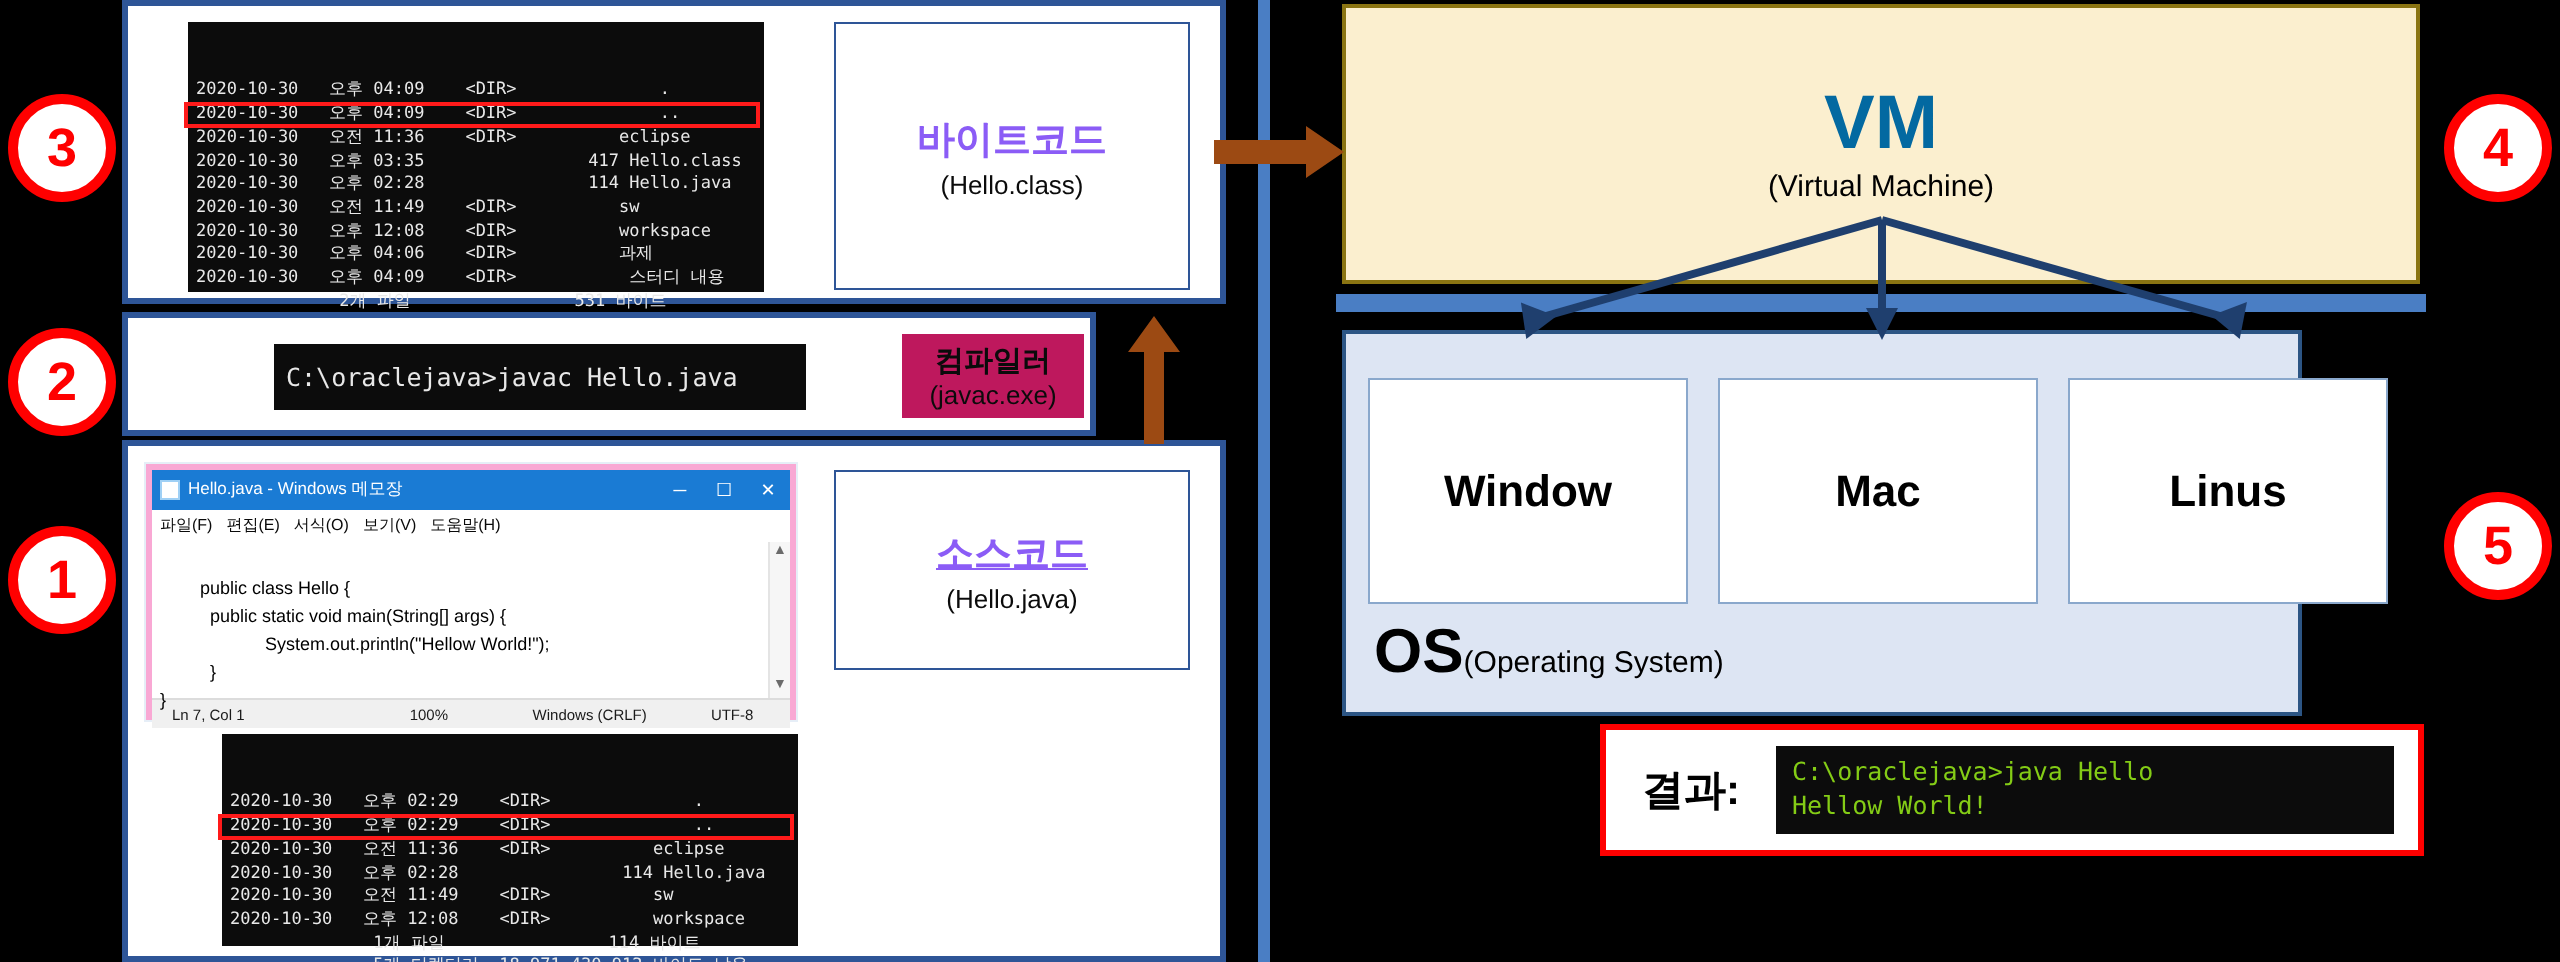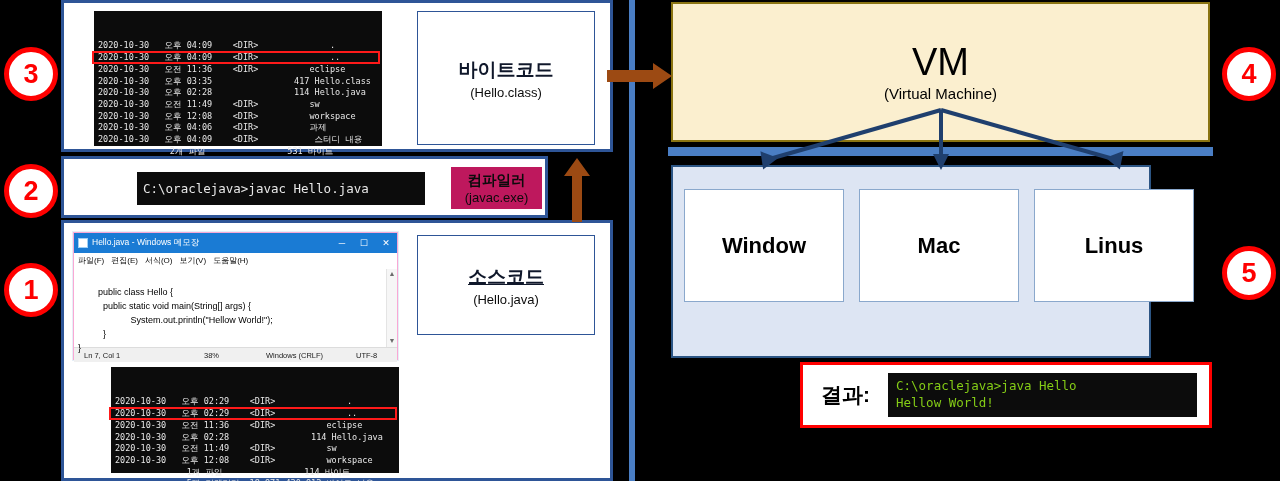--- a/index.html
+++ b/index.html
@@ -115,7 +115,7 @@
     align-items: center; justify-content: center;
     z-index: 12;
   }
-  .label-main { font-size: 19px; font-weight: bold; color: #0f172a; }
+  .label-main { font-size: 19px; font-weight: bold; color: #8b5cf6; }
   .label-sub { font-size: 13px; color: #0b0b0b; margin-top: 2px; }
 
   .compiler-box {

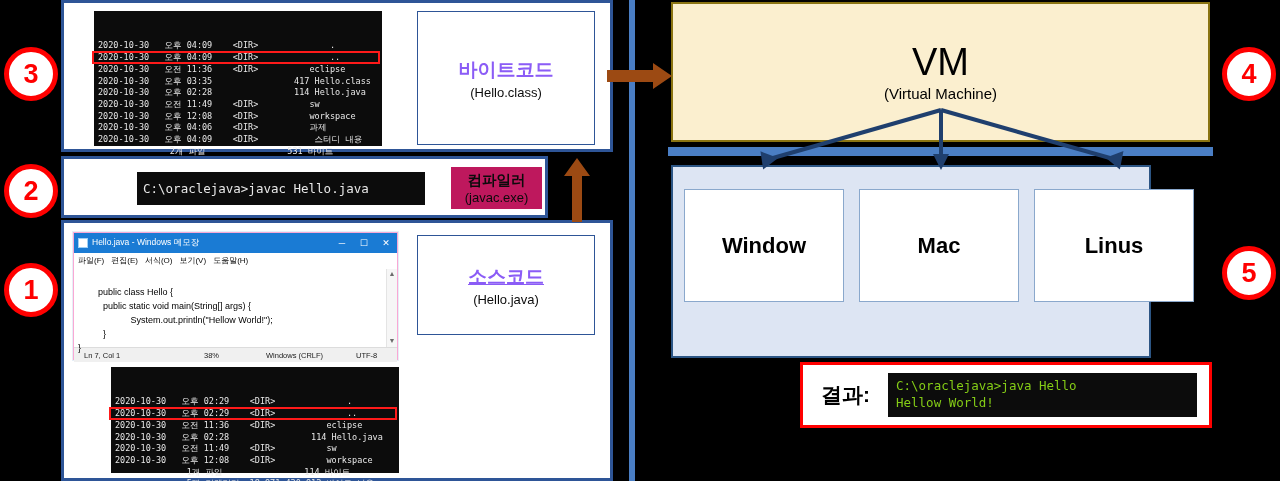--- a/index.html
+++ b/index.html
@@ -148,7 +148,7 @@
     align-items: center; justify-content: center;
     z-index: 10;
   }
-  .vm-title { font-size: 38px; font-weight: normal; color: #000000; line-height: 1; }
+  .vm-title { font-size: 38px; font-weight: bold; color: #0369a1; line-height: 1; }
   .vm-sub { font-size: 15px; color: #000; margin-top: 4px; }
 
   .os-box {

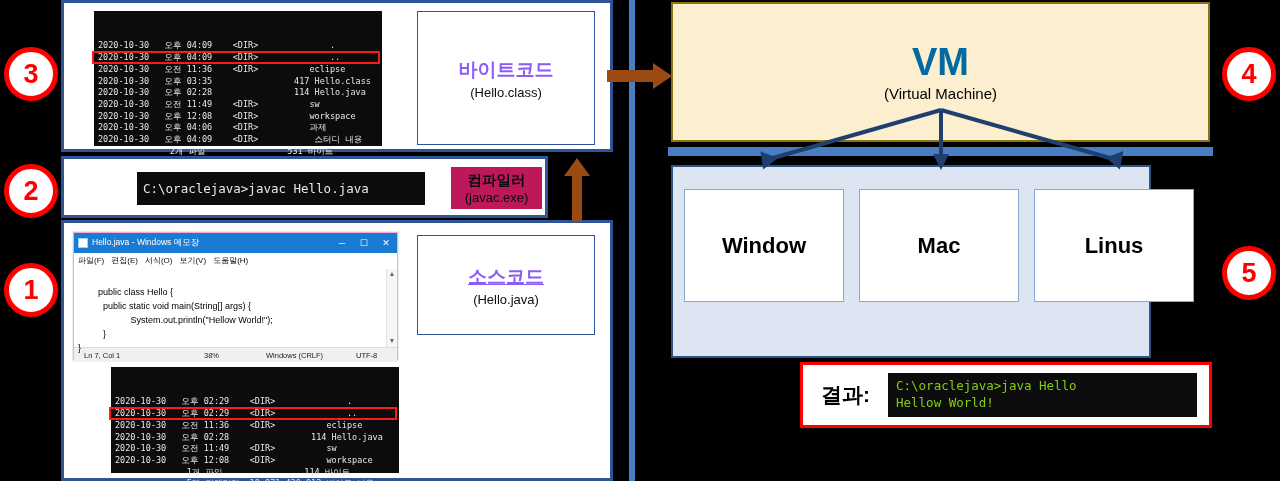--- a/index.html
+++ b/index.html
@@ -237,7 +237,7 @@
   </div>
 
   <div class="panel" style="left:61px; top:156px; width:487px; height:62px;">
-    <div class="term" style="position:absolute; left:73px; top:13px; width:288px; height:33px; font-size:12.5px; line-height:33px; padding:0 6px;">C:\oraclejava&gt;javac Hello.java</div>
+    <div class="term" style="position:absolute; left:73px; top:13px; width:266px; height:33px; font-size:12.5px; line-height:33px; padding:0 6px;">C:\oraclejava&gt;javac Hello.java</div>
 
     <div class="compiler-box" style="left:387px; top:8px; width:91px; height:42px;">
       <div class="compiler-main">컴파일러</div>

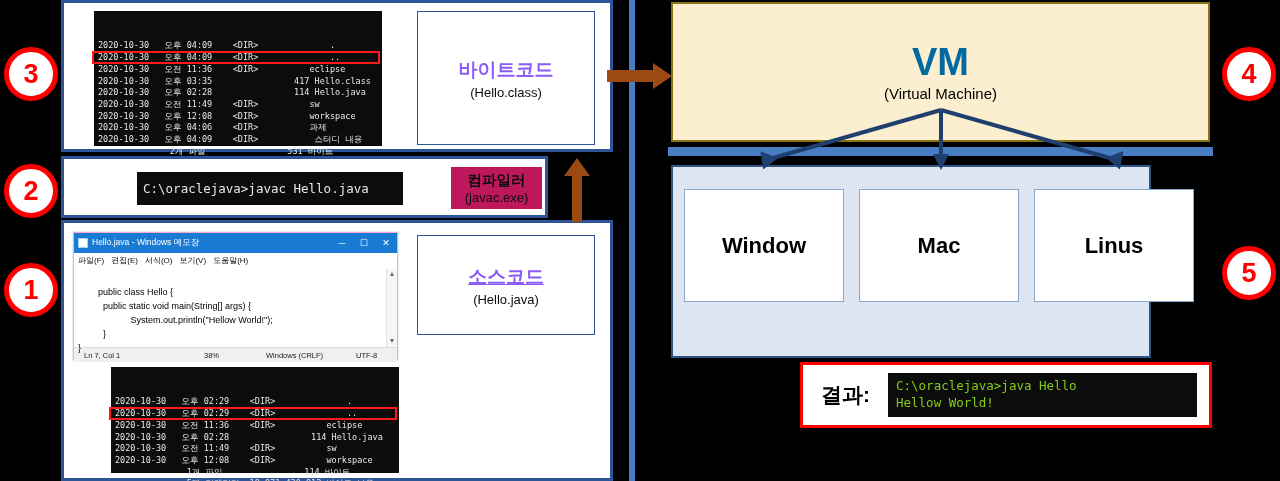--- a/index.html
+++ b/index.html
@@ -54,7 +54,7 @@
   .np {
     position: absolute;
     background: #ffffff;
-    border: 1px solid #f9a8d4;
+    border: 3px solid #f9a8d4;
     box-shadow: 0 0 0 1px #e6eef7;
   }
   .np-title {

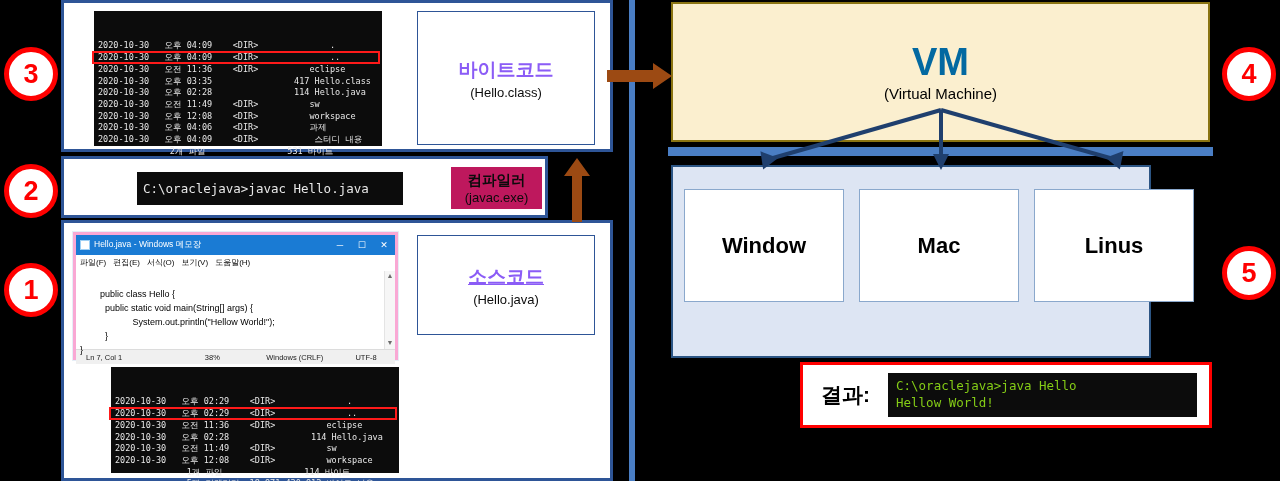--- a/index.html
+++ b/index.html
@@ -332,6 +332,10 @@
     <div class="os-tile" style="left:361px; top:22px; width:160px; height:113px;">
       <span>Linus</span>
     </div>
+    <div class="os-label" style="left:14px; top:143px;">
+      <span class="big">OS</span>
+      <span class="small">(Operating System)</span>
+    </div>
   </div>
 
   <div class="result-box" style="left:800px; top:362px; width:412px; height:66px;">

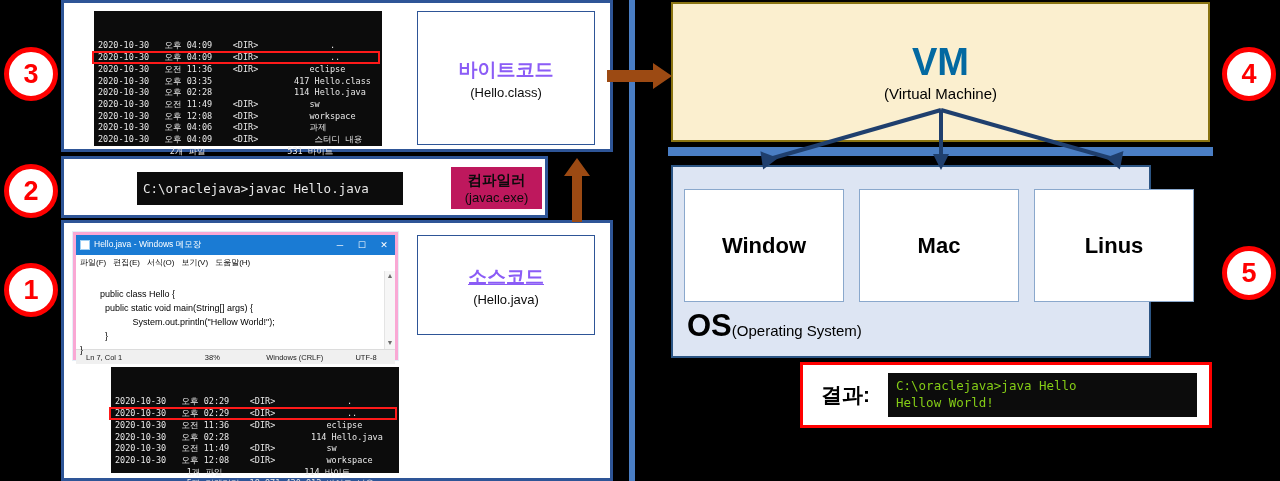--- a/index.html
+++ b/index.html
@@ -281,7 +281,7 @@
       </div>
       <div class="np-status">
         <div style="width:120px;">Ln 7, Col 1</div>
-        <div style="width:62px;">38%</div>
+        <div style="width:62px;">100%</div>
         <div style="width:90px;">Windows (CRLF)</div>
         <div style="width:50px;">UTF-8</div>
       </div>

